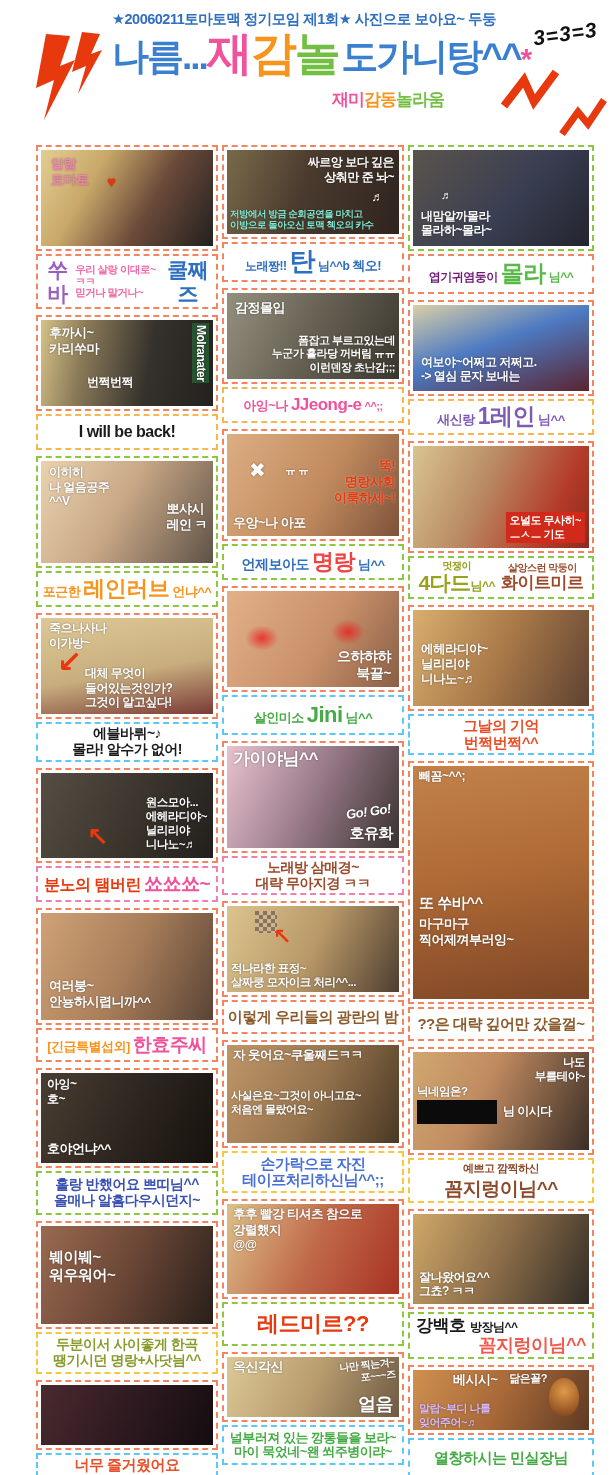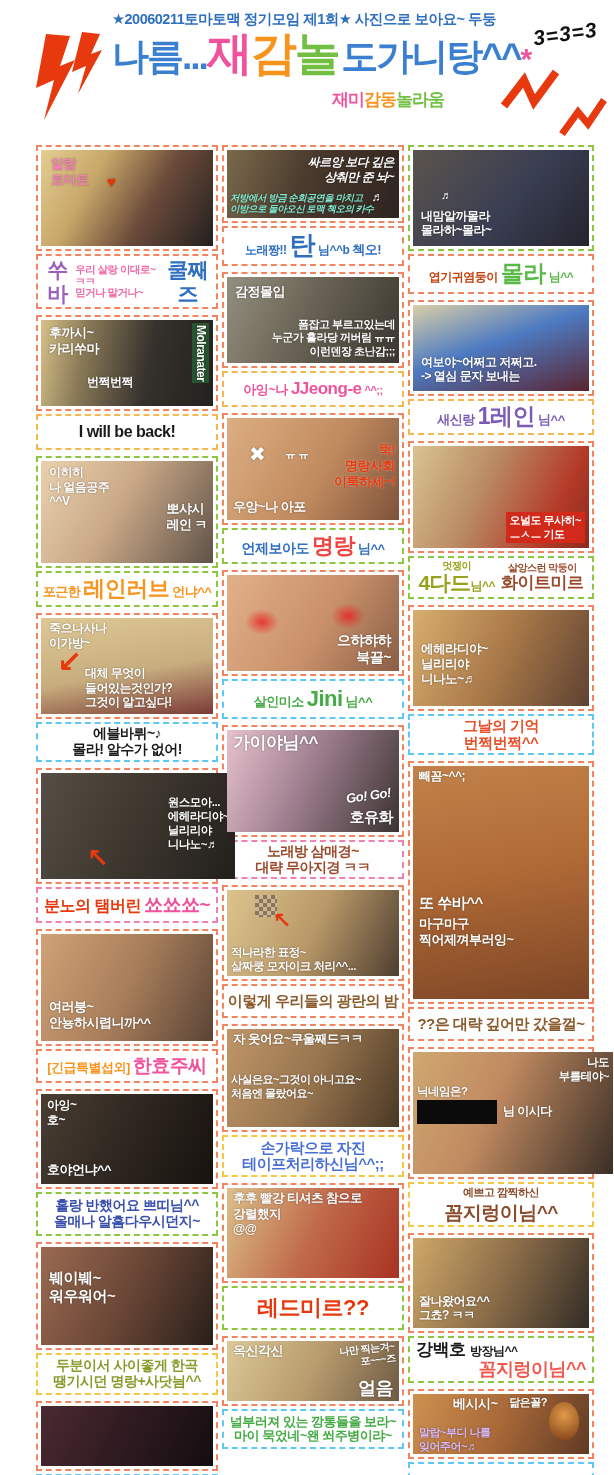--- a/index.html
+++ b/index.html
@@ -210,7 +210,7 @@
 
       <div>
         <div class="frame b-salmon">
-          <div class="photo" style="height:68px;background:linear-gradient(110deg,#7a6a4a 0%,#4a3a2e 45%,#2e241e 100%);font-style:italic;">
+          <div class="photo" style="height:84px;background:linear-gradient(110deg,#7a6a4a 0%,#4a3a2e 45%,#2e241e 100%);">
             <span class="ov" style="top:5px;right:5px;font-size:12px;text-align:right;">싸르앙 보다 깊은
 상춰만 준 놔~</span>
             <span class="ov" style="top:40px;right:16px;font-size:12px;">♬</span>

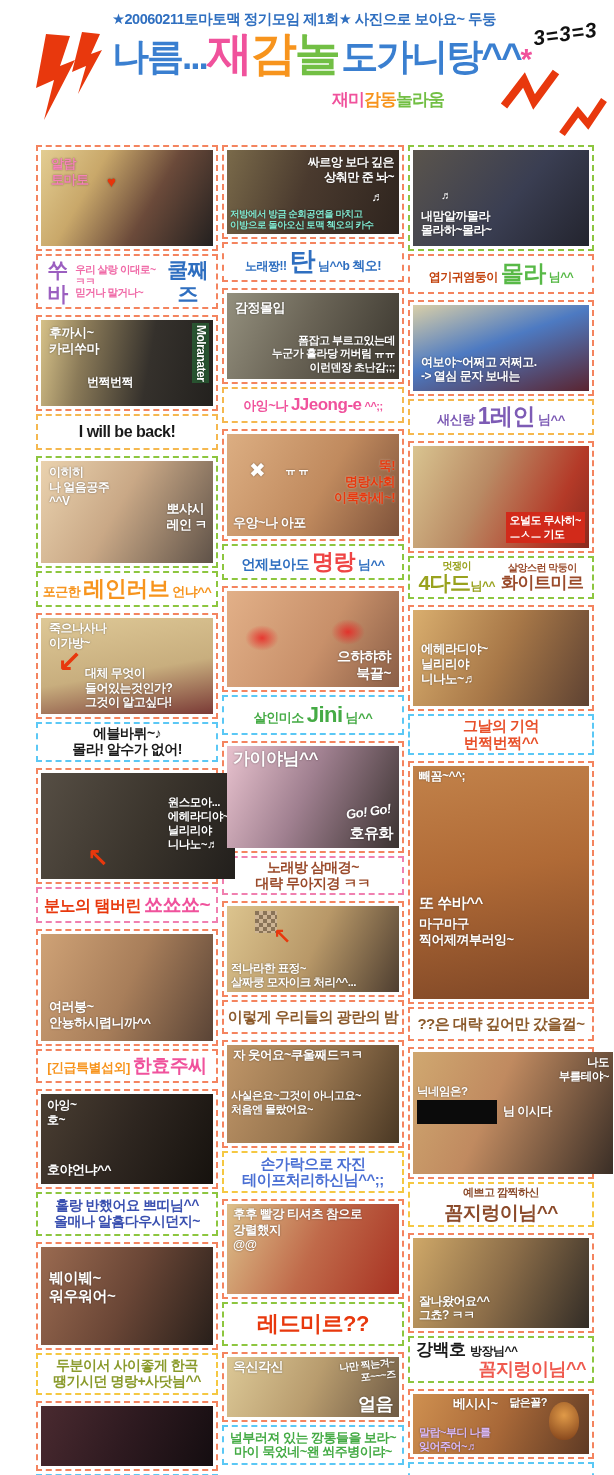--- a/index.html
+++ b/index.html
@@ -368,7 +368,7 @@
         </div>
         <div class="cap b-salmon" style="min-height:40px;">
           <div class="capline">
-            <span style="color:#c2410c;font-size:12px;">엽기귀염둥이</span>
+            <span style="color:#701a75;font-size:12px;">엽기귀염둥이</span>
             <span style="color:#58b947;font-size:23px;">몰라</span>
             <span style="color:#58b947;font-size:12px;">님^^</span>
           </div>

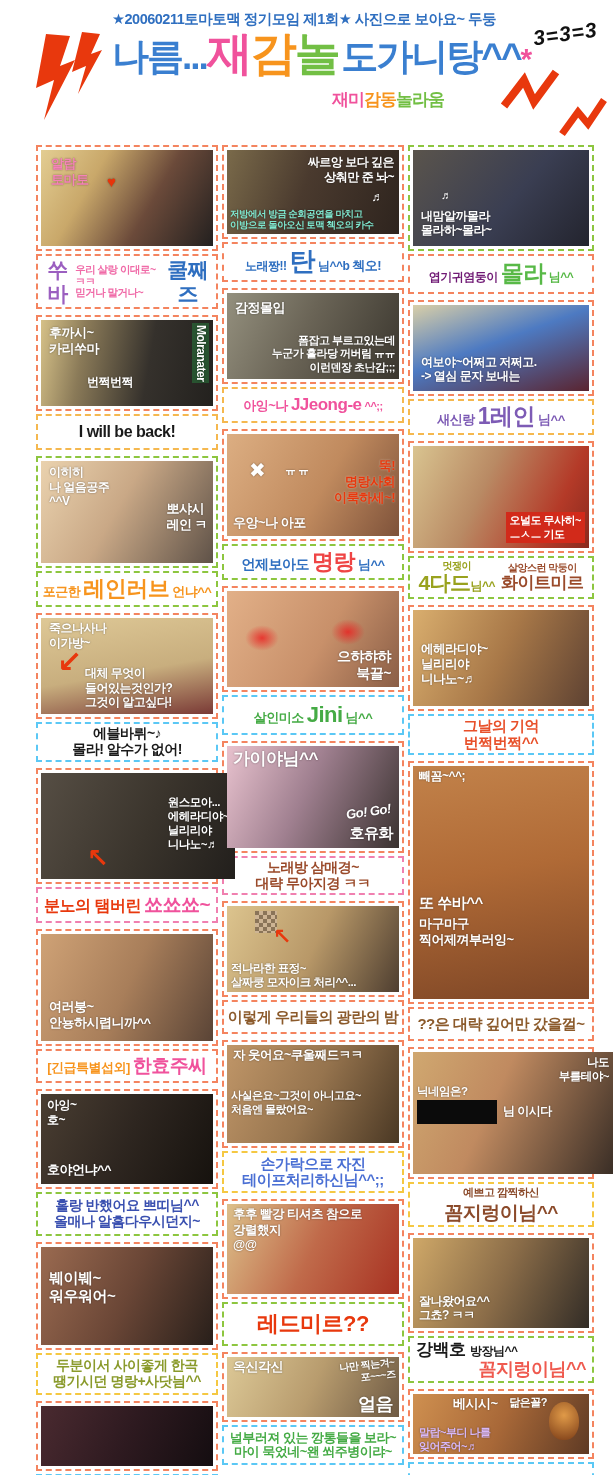--- a/index.html
+++ b/index.html
@@ -136,7 +136,7 @@
 
       <div>
         <div class="frame b-salmon">
-          <div class="photo" style="height:106px;background:linear-gradient(115deg,#564e44 0%,#3a342c 55%,#221f1c 100%);padding-left:22px;">
+          <div class="photo" style="height:85px;background:linear-gradient(115deg,#564e44 0%,#3a342c 55%,#221f1c 100%);">
             <span class="ov" style="top:22px;right:6px;font-size:11.5px;">원스모아...
 에헤라디야~
 닐리리야

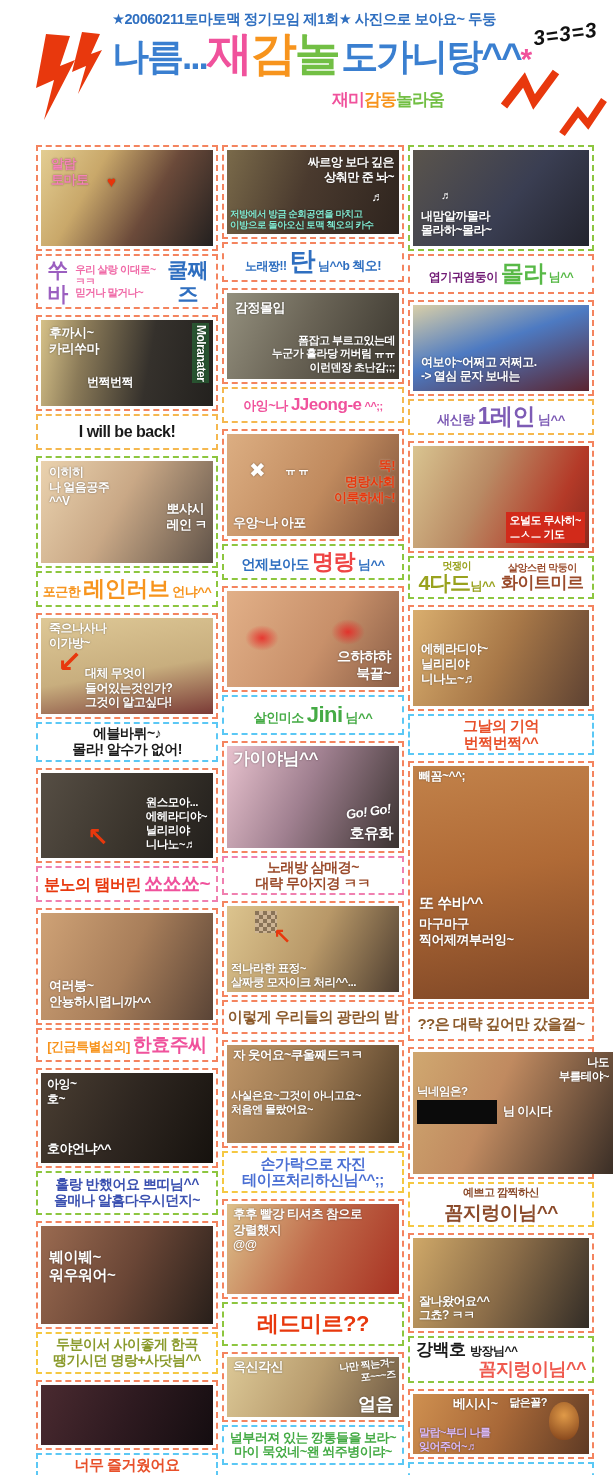--- a/index.html
+++ b/index.html
@@ -440,7 +440,7 @@
 
       <div>
         <div class="frame b-salmon">
-          <div class="photo" style="height:122px;background:linear-gradient(115deg,#d0a870 0%,#c08a60 40%,#3a2e26 100%);padding-left:24px;">
+          <div class="photo" style="height:98px;background:linear-gradient(115deg,#d0a870 0%,#c08a60 40%,#3a2e26 100%);">
             <span class="ov" style="top:3px;right:4px;font-size:11.5px;text-align:right;">나도
 부를테야~</span>
             <span class="ov" style="top:32px;left:4px;font-size:11.5px;">닉네임은?</span>

